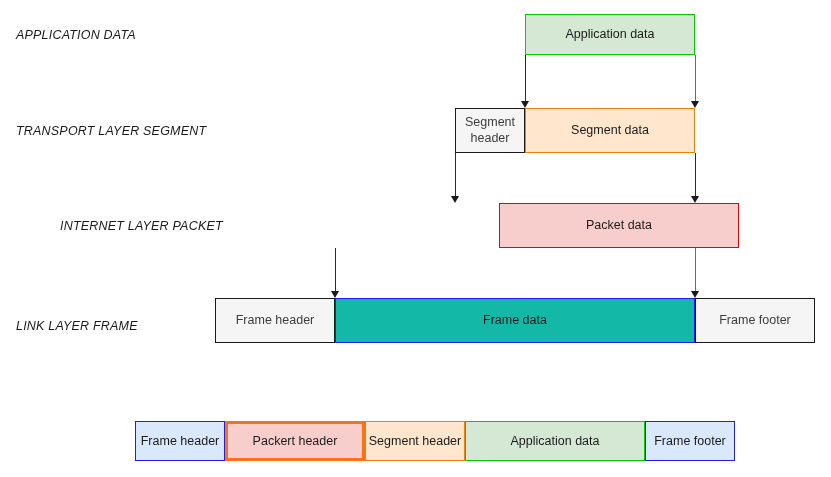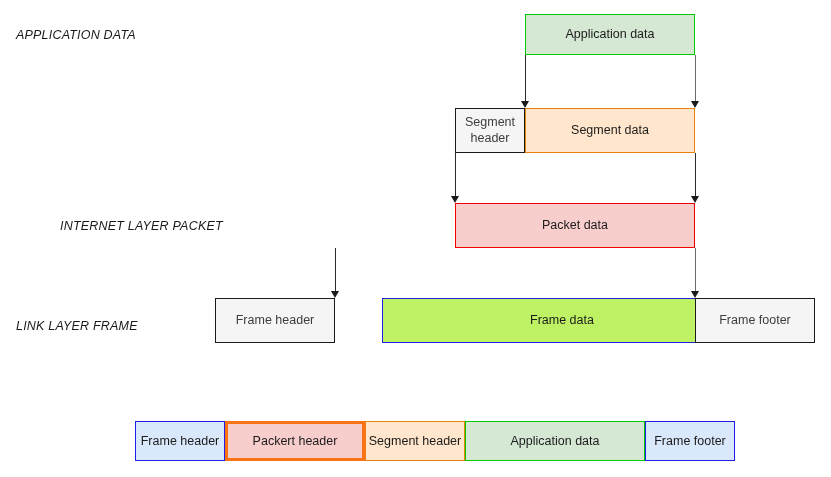--- a/index.html
+++ b/index.html
@@ -92,6 +92,7 @@
 
   <div class="row-label" style="left:16px; top:35px;">APPLICATION DATA</div>
 
+  <div class="row-label" style="left:16px; top:131px;">TRANSPORT LAYER SEGMENT</div>
 
   <div class="row-label" style="left:16px; top:226px;margin-left:44px;">INTERNET LAYER PACKET</div>
 

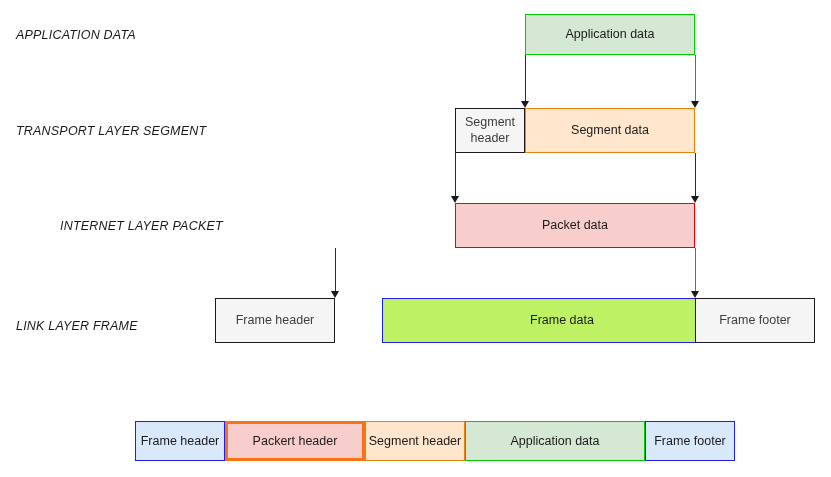--- a/index.html
+++ b/index.html
@@ -51,6 +51,7 @@
   .box.red {
     background: #f8cecc;
     border: 1px solid #ef0000;
+    margin-left: 44px;
   }
   .box.blue {
     background: #bef264;

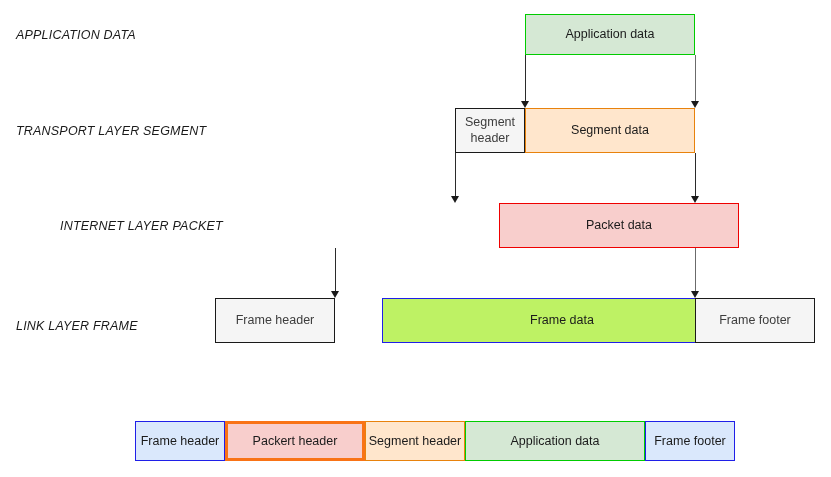--- a/index.html
+++ b/index.html
@@ -54,9 +54,8 @@
     margin-left: 44px;
   }
   .box.blue {
-    background: #bef264;
+    background: #14b8a6;
     border: 1px solid #1f1fe8;
-    margin-left: 47px;
   }
   .conn {
     position: absolute;

